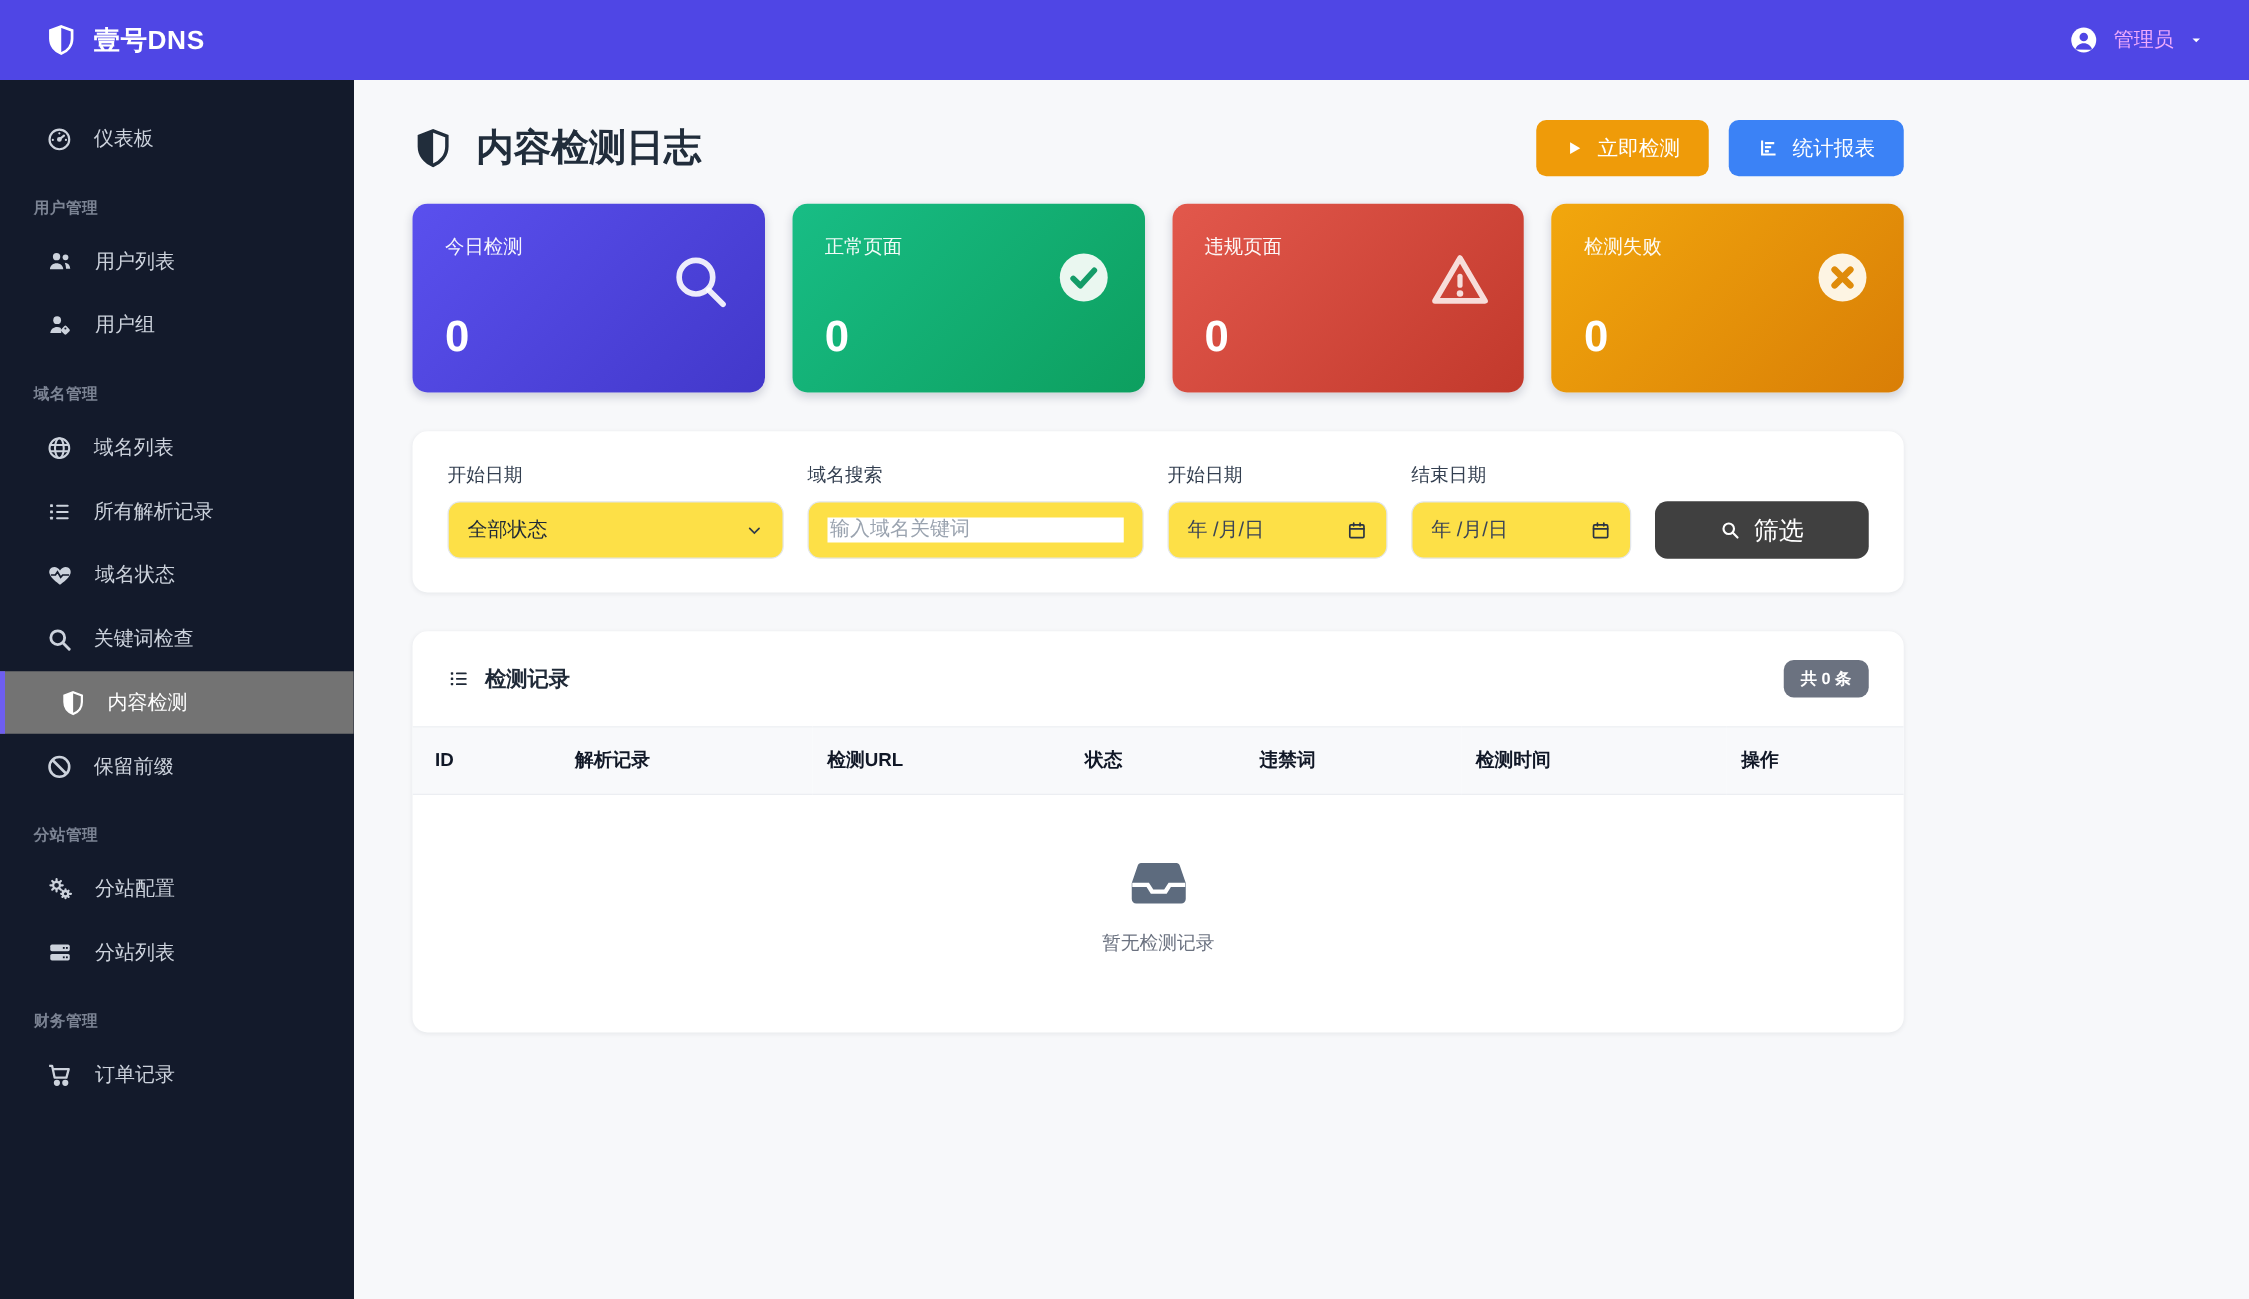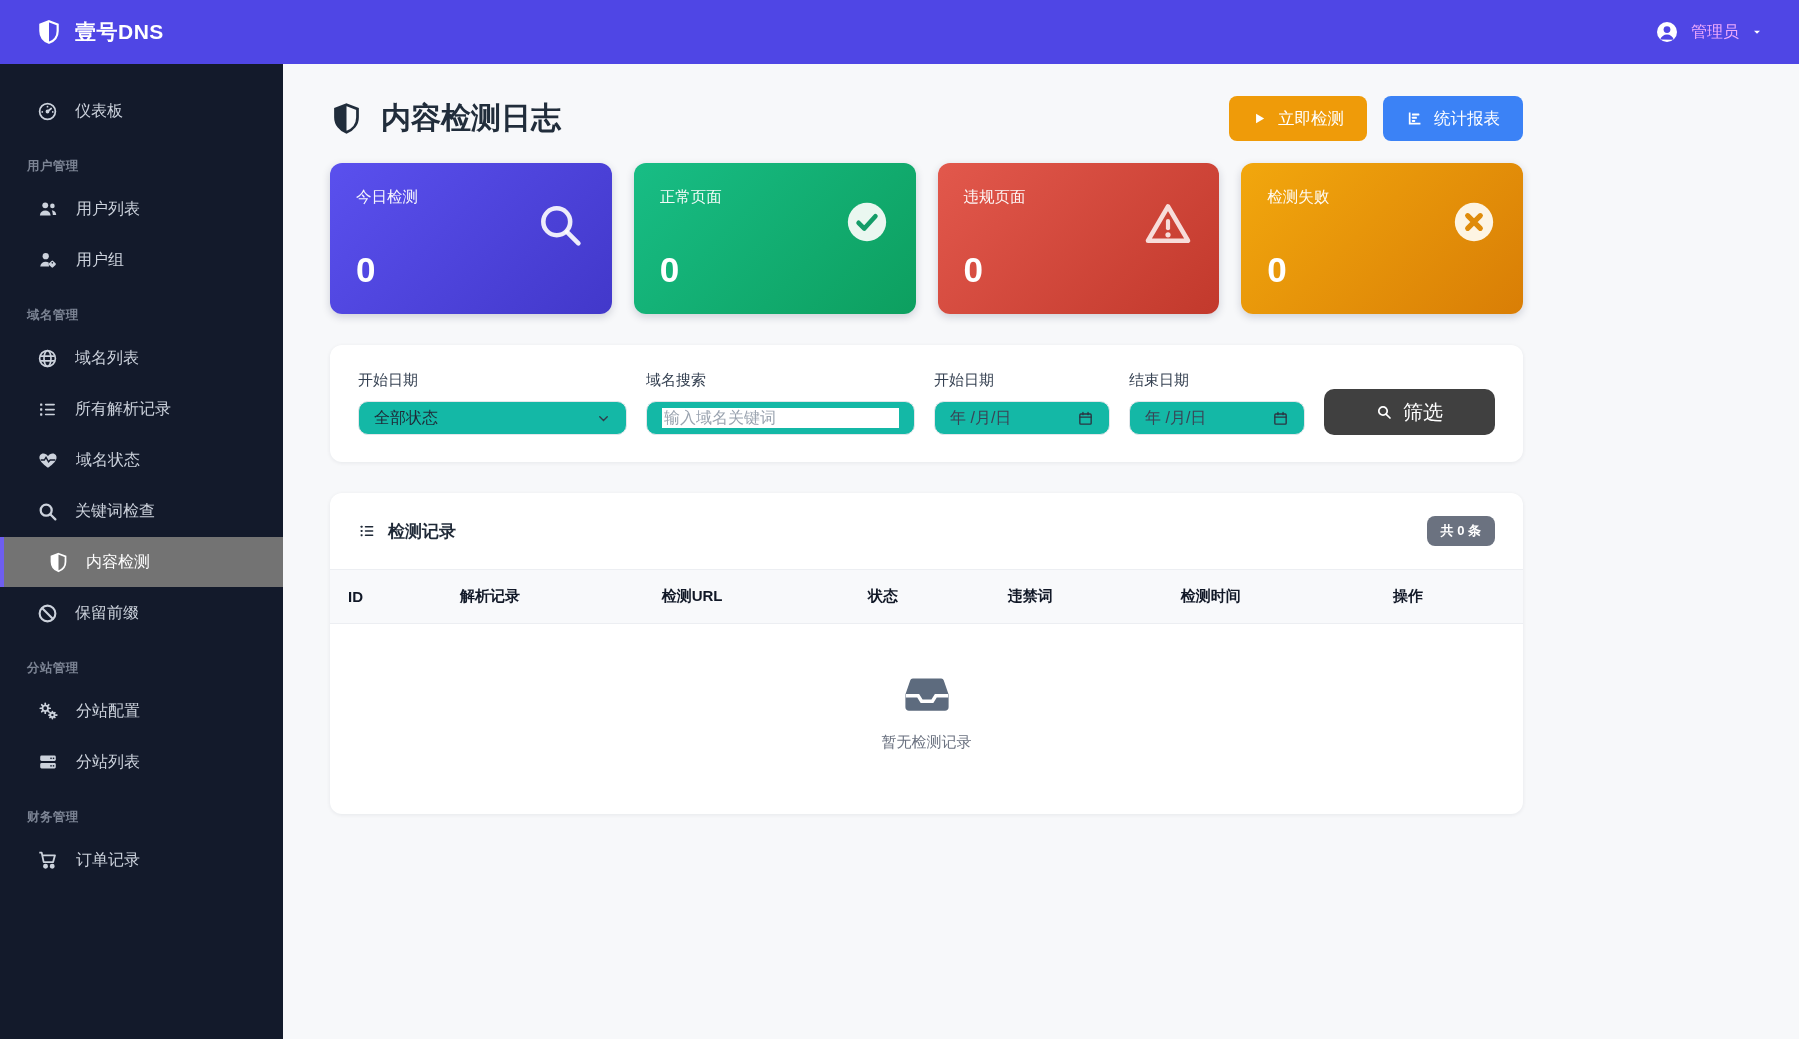--- a/index.html
+++ b/index.html
@@ -68,7 +68,7 @@
   .field { display:flex; flex-direction:column; }
   .field-label { font-size:15px; color:#333f50; margin-bottom:11px; }
   .control {
-    height:34px; border:1px solid #e3e6ea; border-radius:10px; background:#14b8a6;
+    height:46px; border:1px solid #e3e6ea; border-radius:10px; background:#fde047;
     display:flex; align-items:center; justify-content:space-between;
     padding:0 15px; font-size:16px; color:#1f2937; cursor:pointer;
   }

